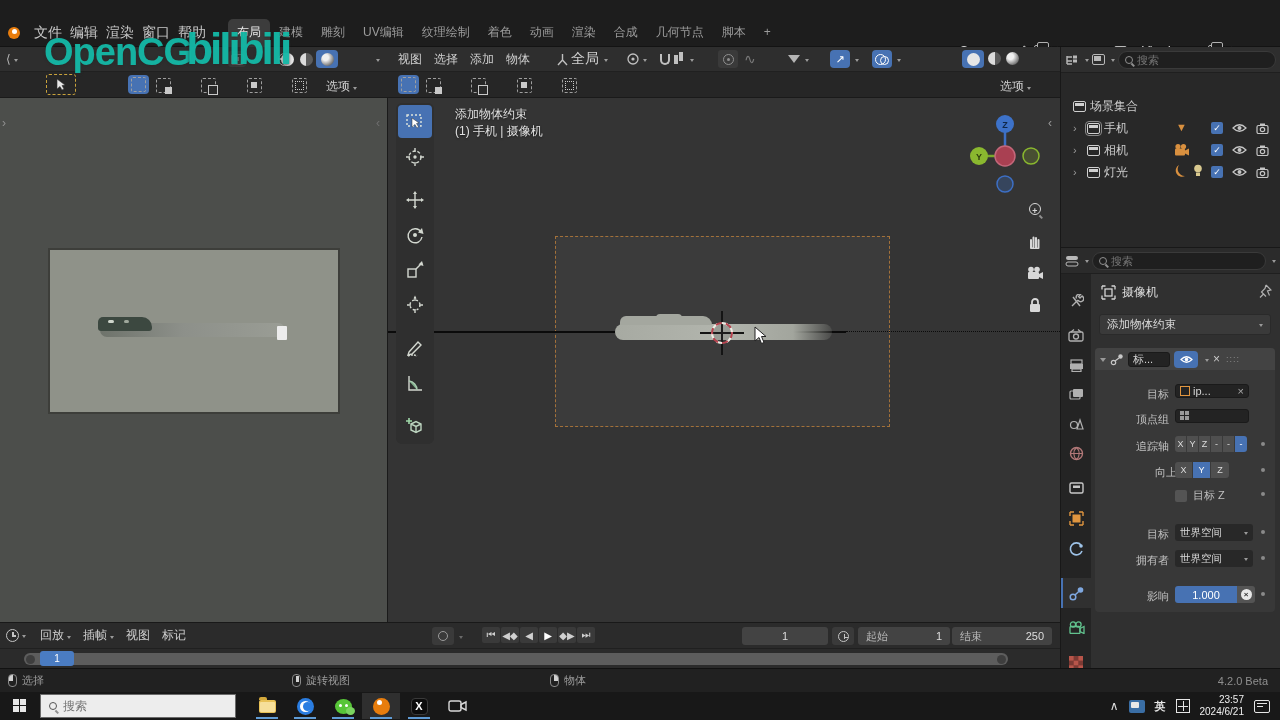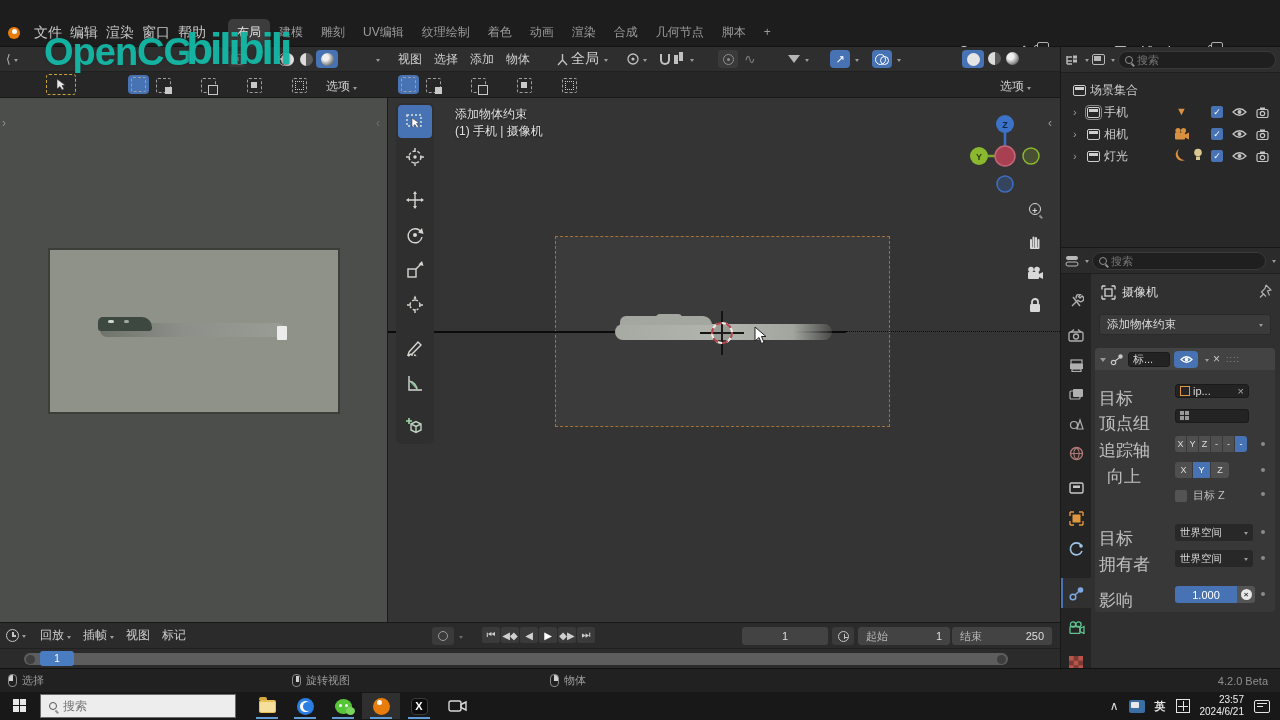--- a/index.html
+++ b/index.html
@@ -445,7 +445,7 @@
           <input placeholder="搜索" style="">
         </label>
     </div>
-    <div class="otrow" style="margin-top:6px">
+    <div class="otrow" style="margin-top:22px">
       <span class="colbox"></span>
       <span>场景集合</span>
     </div>

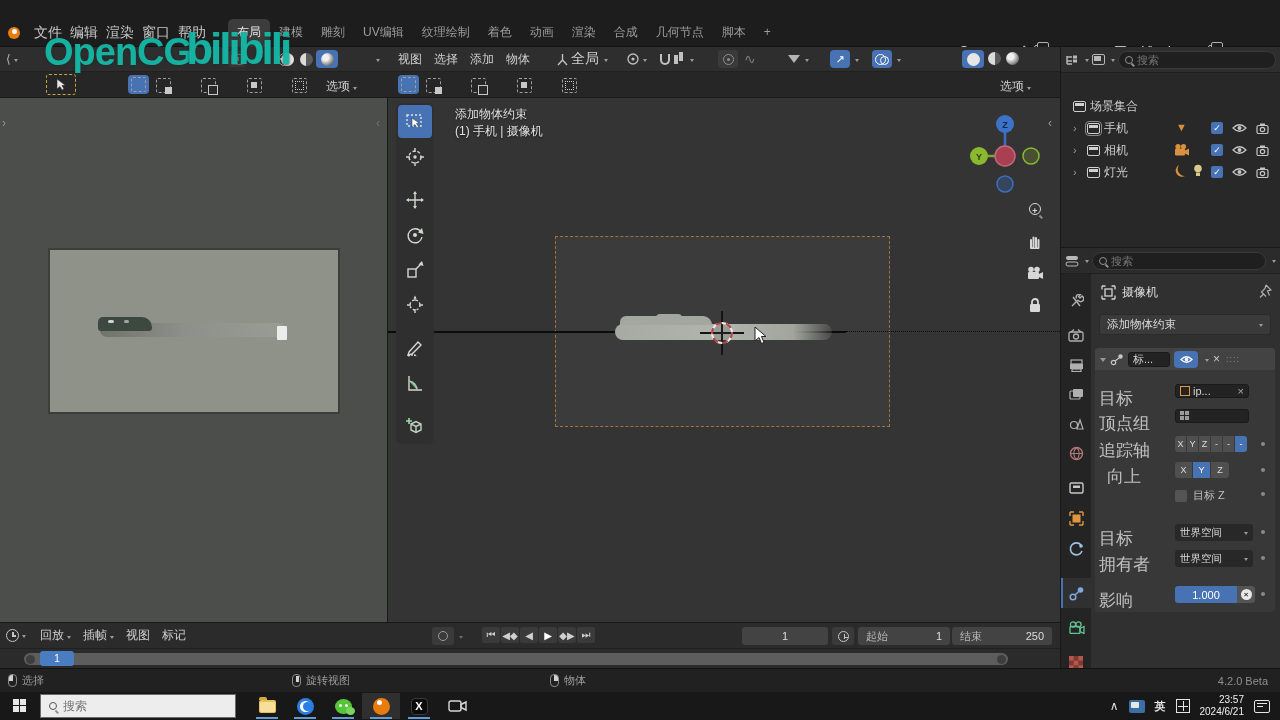--- a/index.html
+++ b/index.html
@@ -70,7 +70,7 @@
 .ptabs{position:absolute;left:0;top:26px;width:30px;height:394px;background:#242424}
 .ptab{position:absolute;left:0;width:30px;height:26px;display:flex;align-items:center;justify-content:center}
 .ptab.active{background:#303030;border-left:2px solid #4772b3}
-.plabel{color:#c0c0c0;font-size:17px;position:absolute;width:70px}
+.plabel{color:#c0c0c0;font-size:11px;text-align:right;position:absolute;width:70px}
 .dfield{background:#232323;border:1px solid #1a1a1a;border-radius:3px;height:14px;display:flex;align-items:center;color:#d5d5d5;font-size:11px;padding:0 4px;gap:3px}
 .seg{height:16px;display:flex}
 .seg div{width:12px;background:#4f4f4f;border-right:1px solid #3a3a3a;color:#ddd;font-size:9px;display:flex;align-items:center;justify-content:center}

